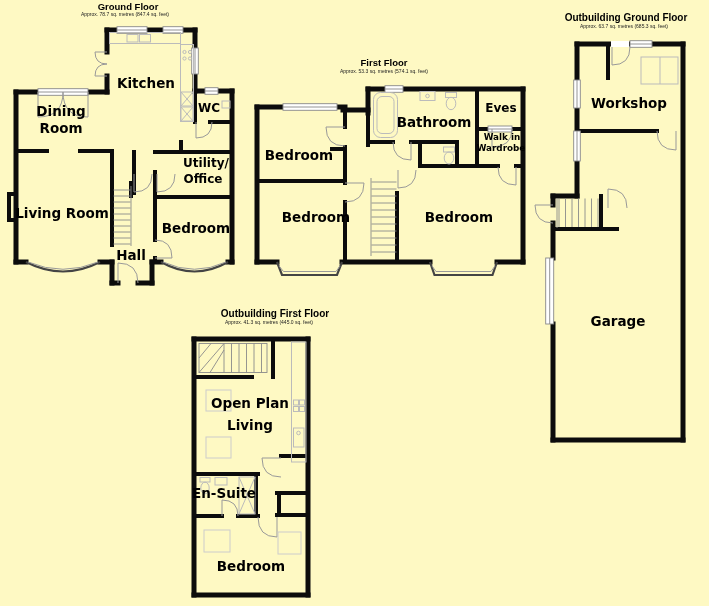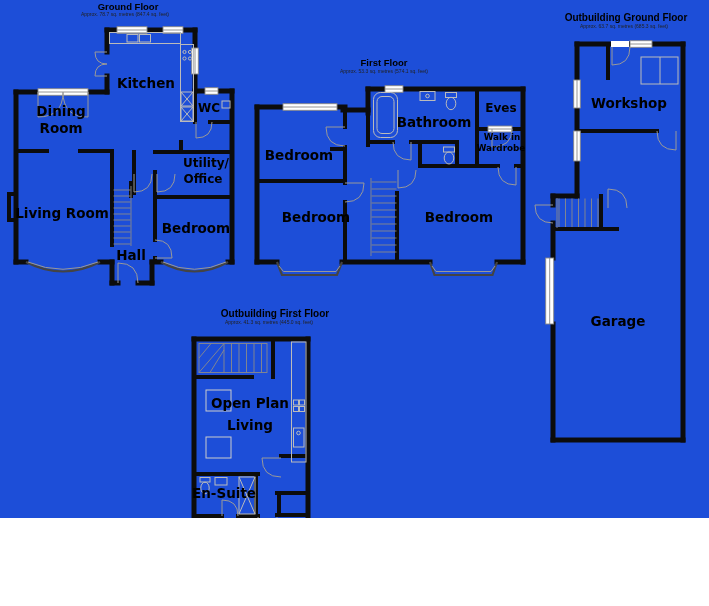--- a/index.html
+++ b/index.html
@@ -3,7 +3,7 @@
 <meta charset="utf-8">
 <style>
   html,body{margin:0;padding:0;background:#fff;}
-  #stage{position:relative;width:709px;height:518px;background:#1d4ed8;overflow:hidden;}
+  #stage{position:relative;width:709px;height:606px;background:#fef9c3;overflow:hidden;}
   svg{display:block;}
   .wall{stroke:#0c0c0c;stroke-width:5;fill:none;stroke-linecap:square}
   .wall4{stroke:#0c0c0c;stroke-width:4;fill:none;stroke-linecap:square}

